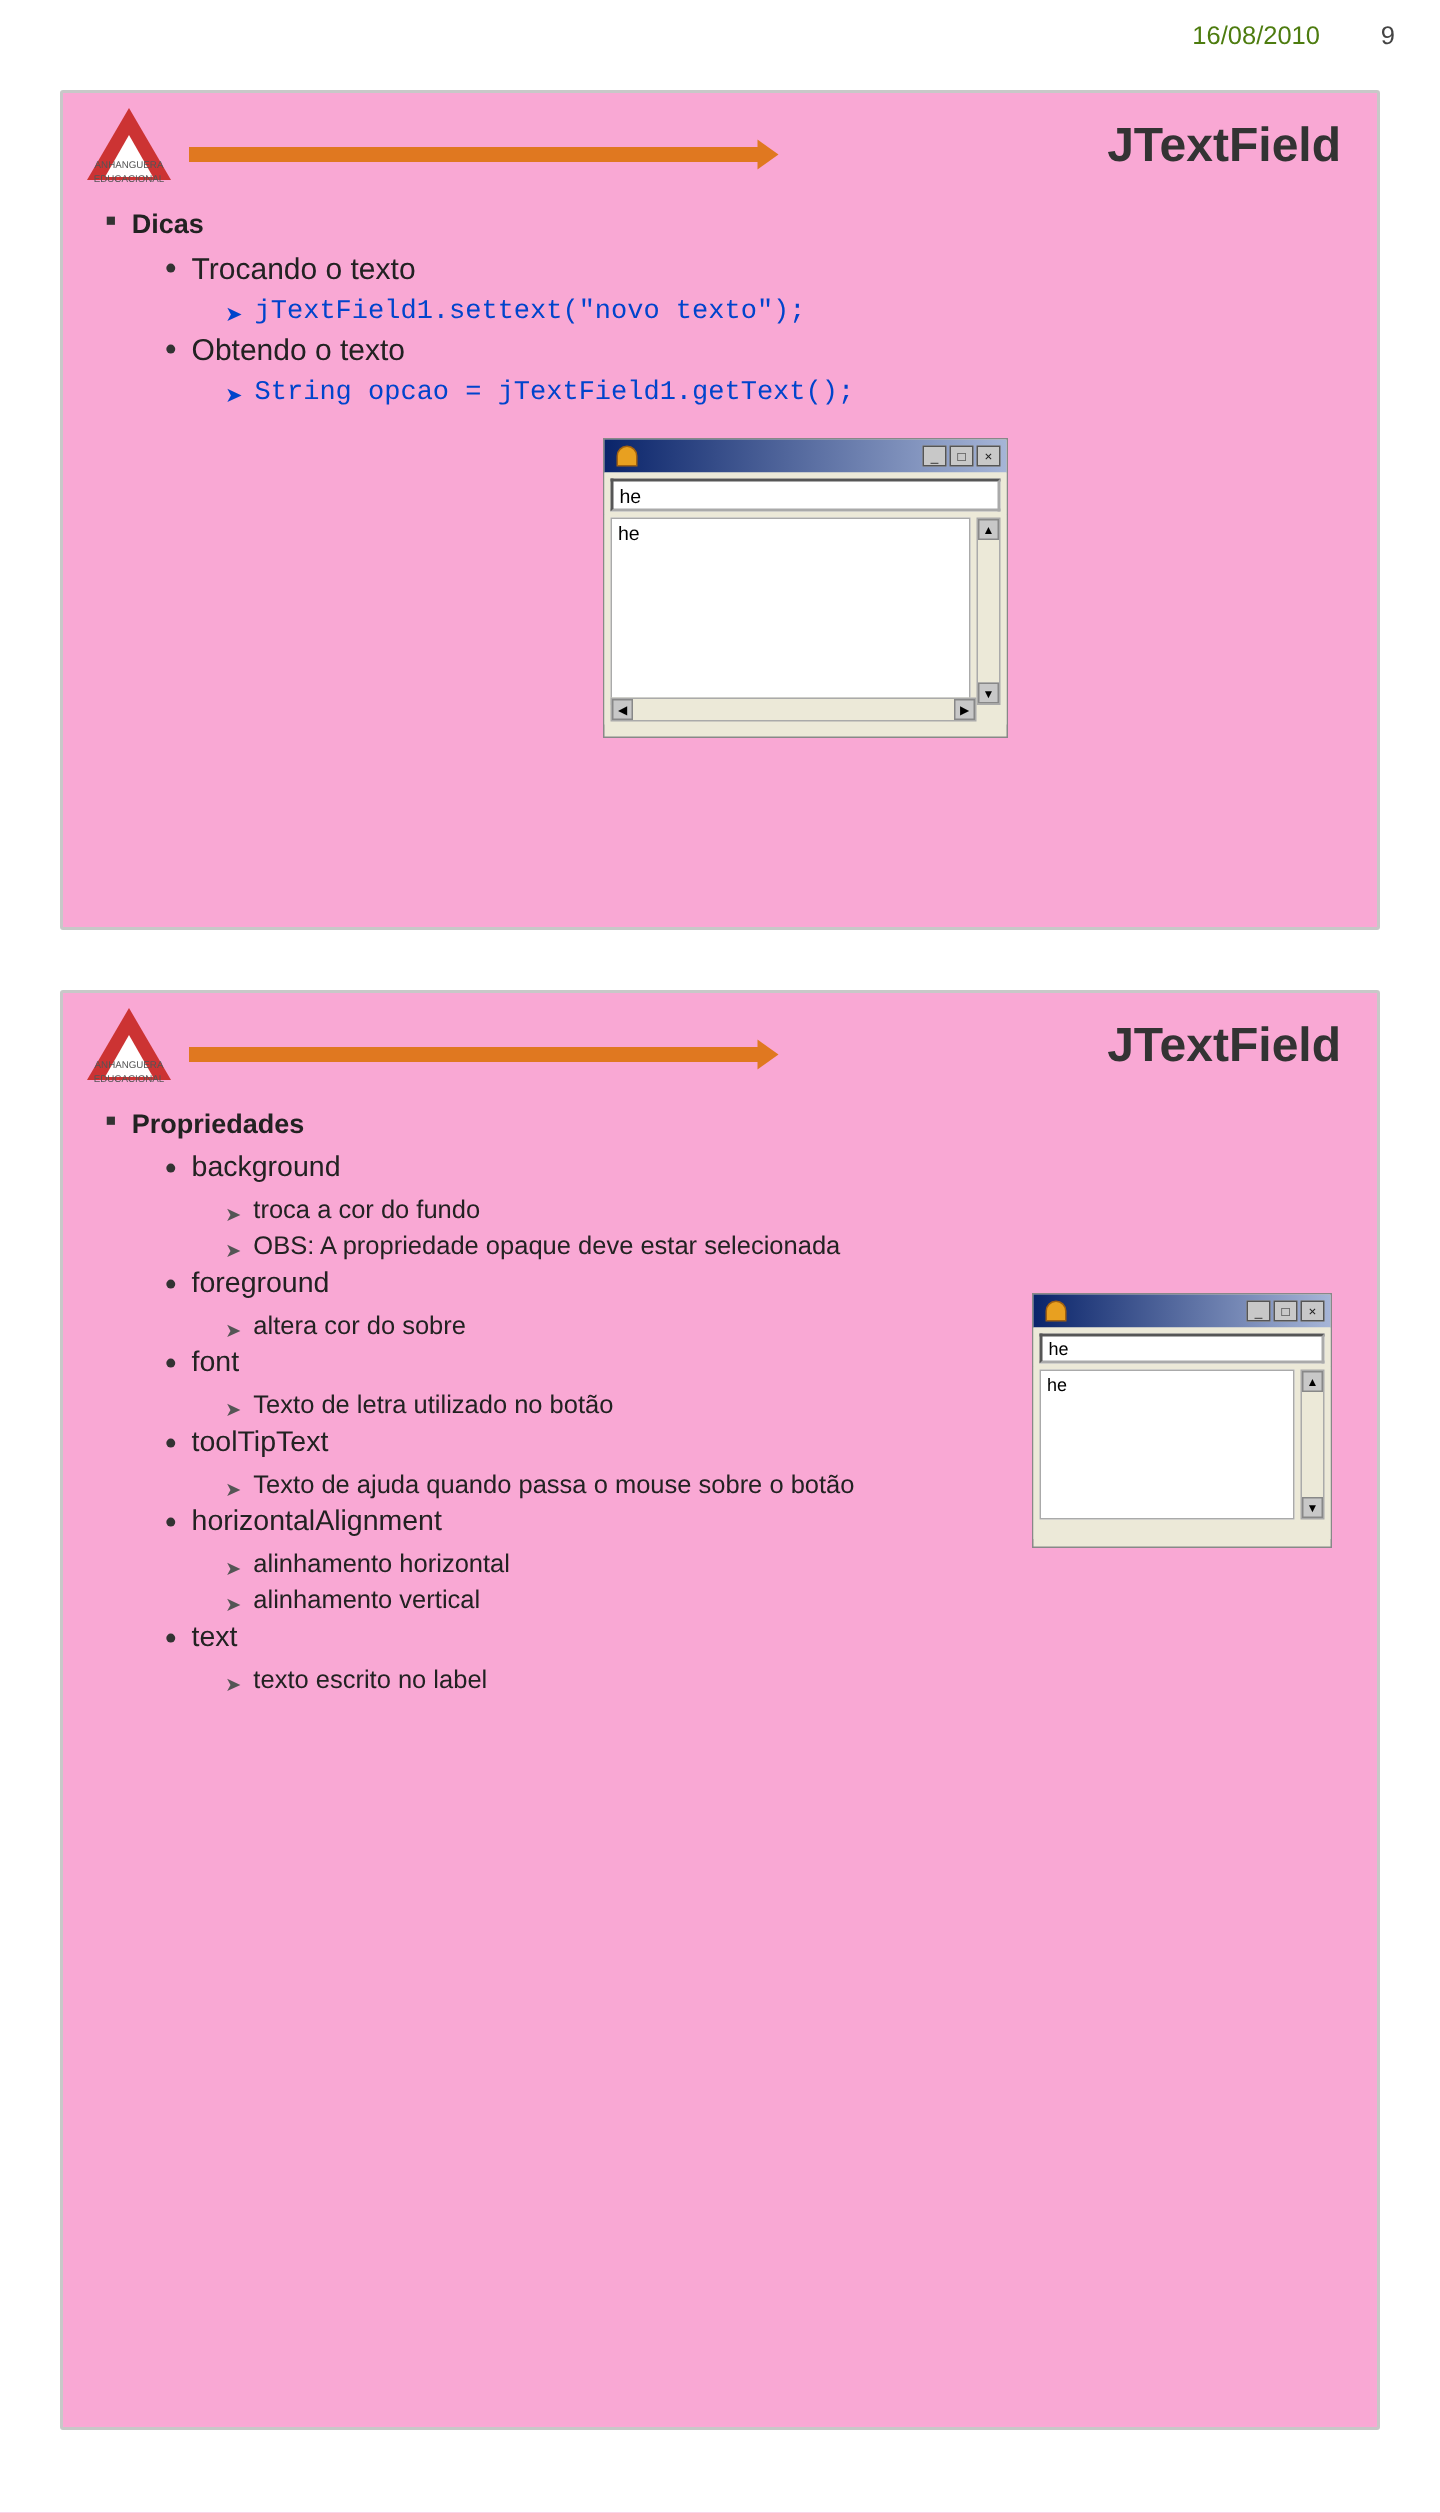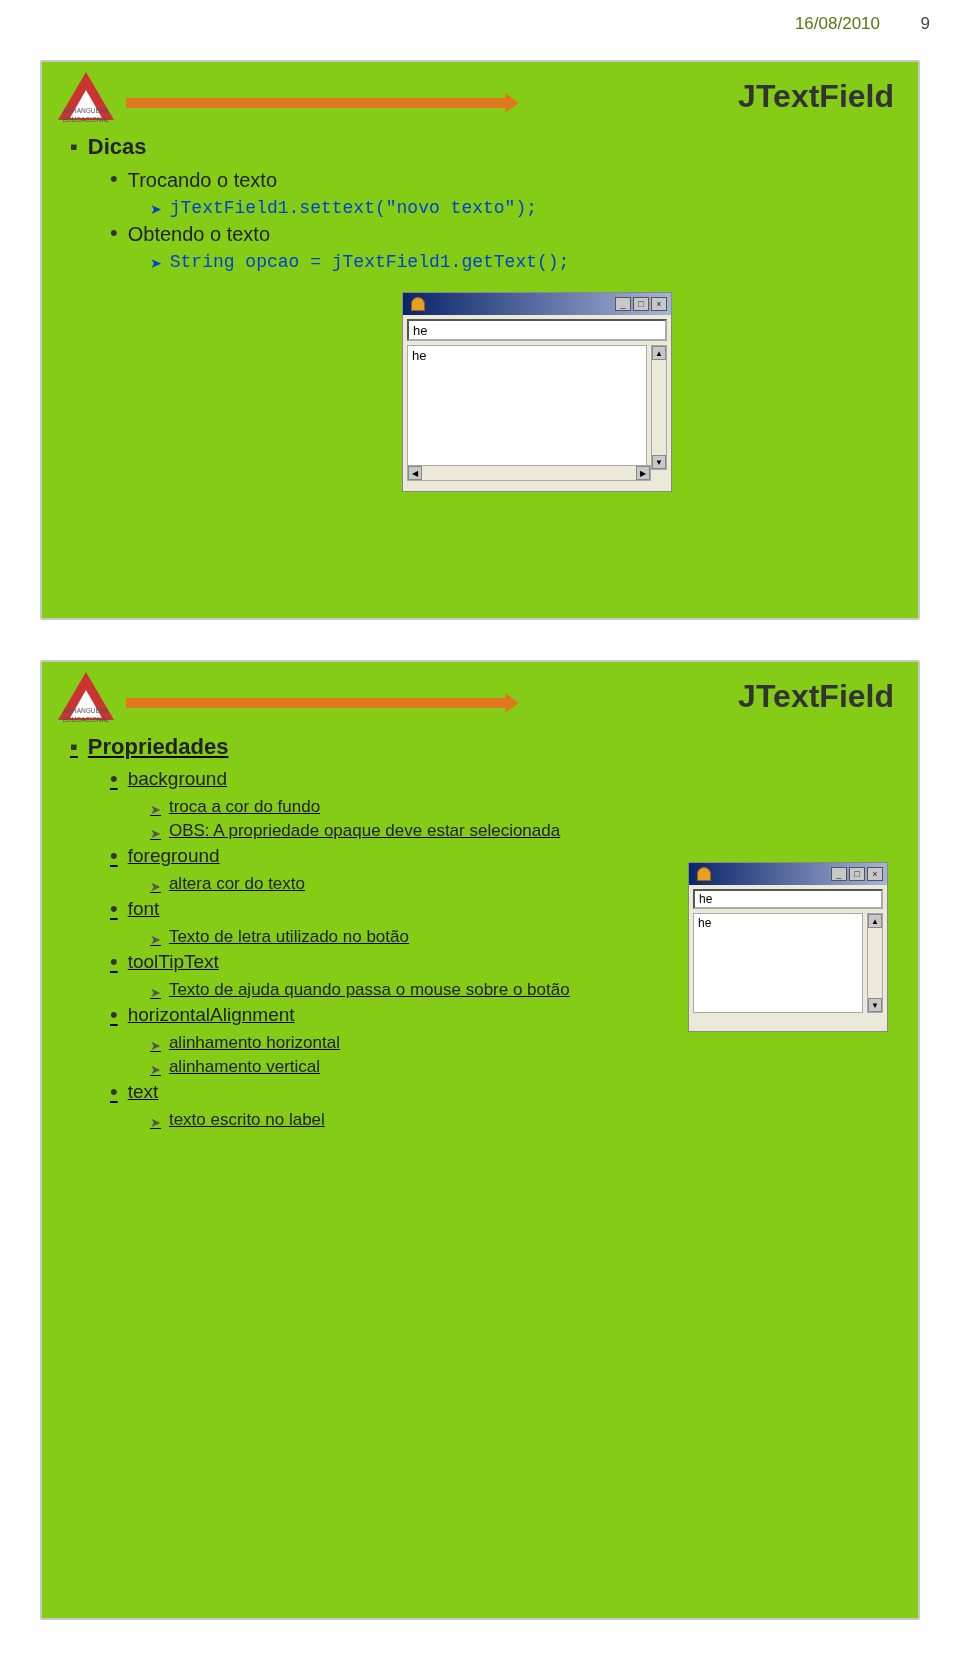--- a/index.html
+++ b/index.html
@@ -33,7 +33,7 @@
     .slide-card {
       position: absolute;
       border: 2px solid #c8c8c8;
-      background: #84cc16;
+      background: #f9a8d4;
       border-radius: 2px;
     }
 

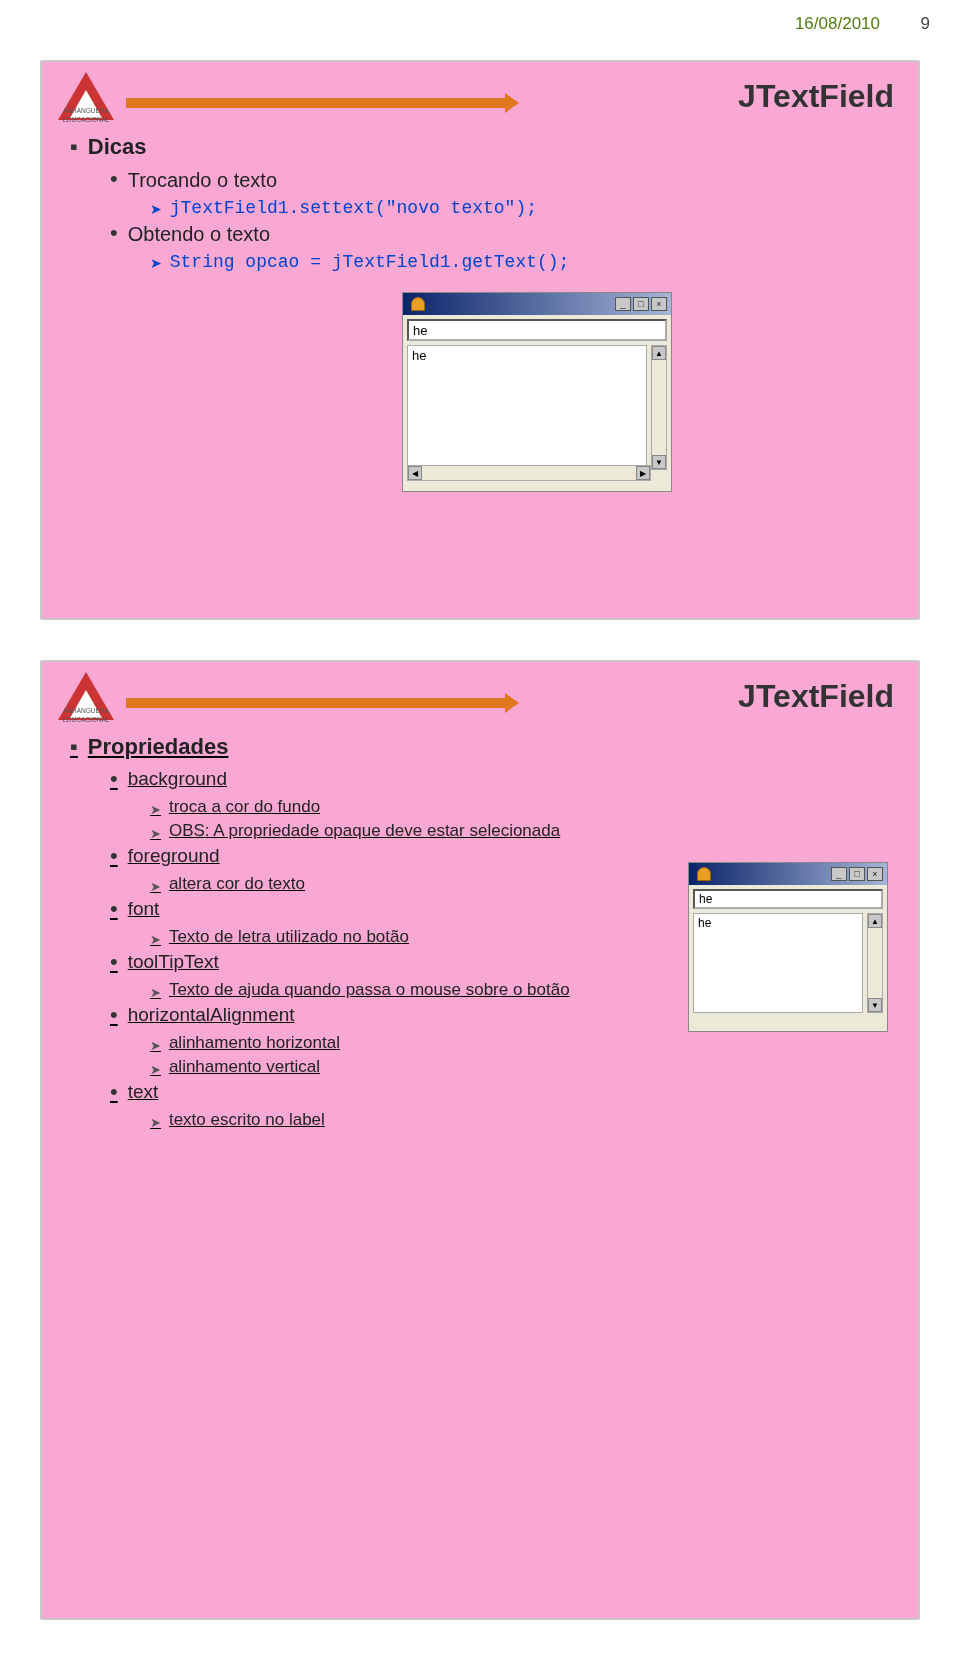--- a/index.html
+++ b/index.html
@@ -71,11 +71,11 @@
     }
 
     .main-bullet {
-      font-size: 22px;
+      font-size: 18px;
       font-weight: bold;
       color: #222;
       display: flex;
-      align-items: center;
+      align-items: flex-end;
       margin-bottom: 8px;
     }
 

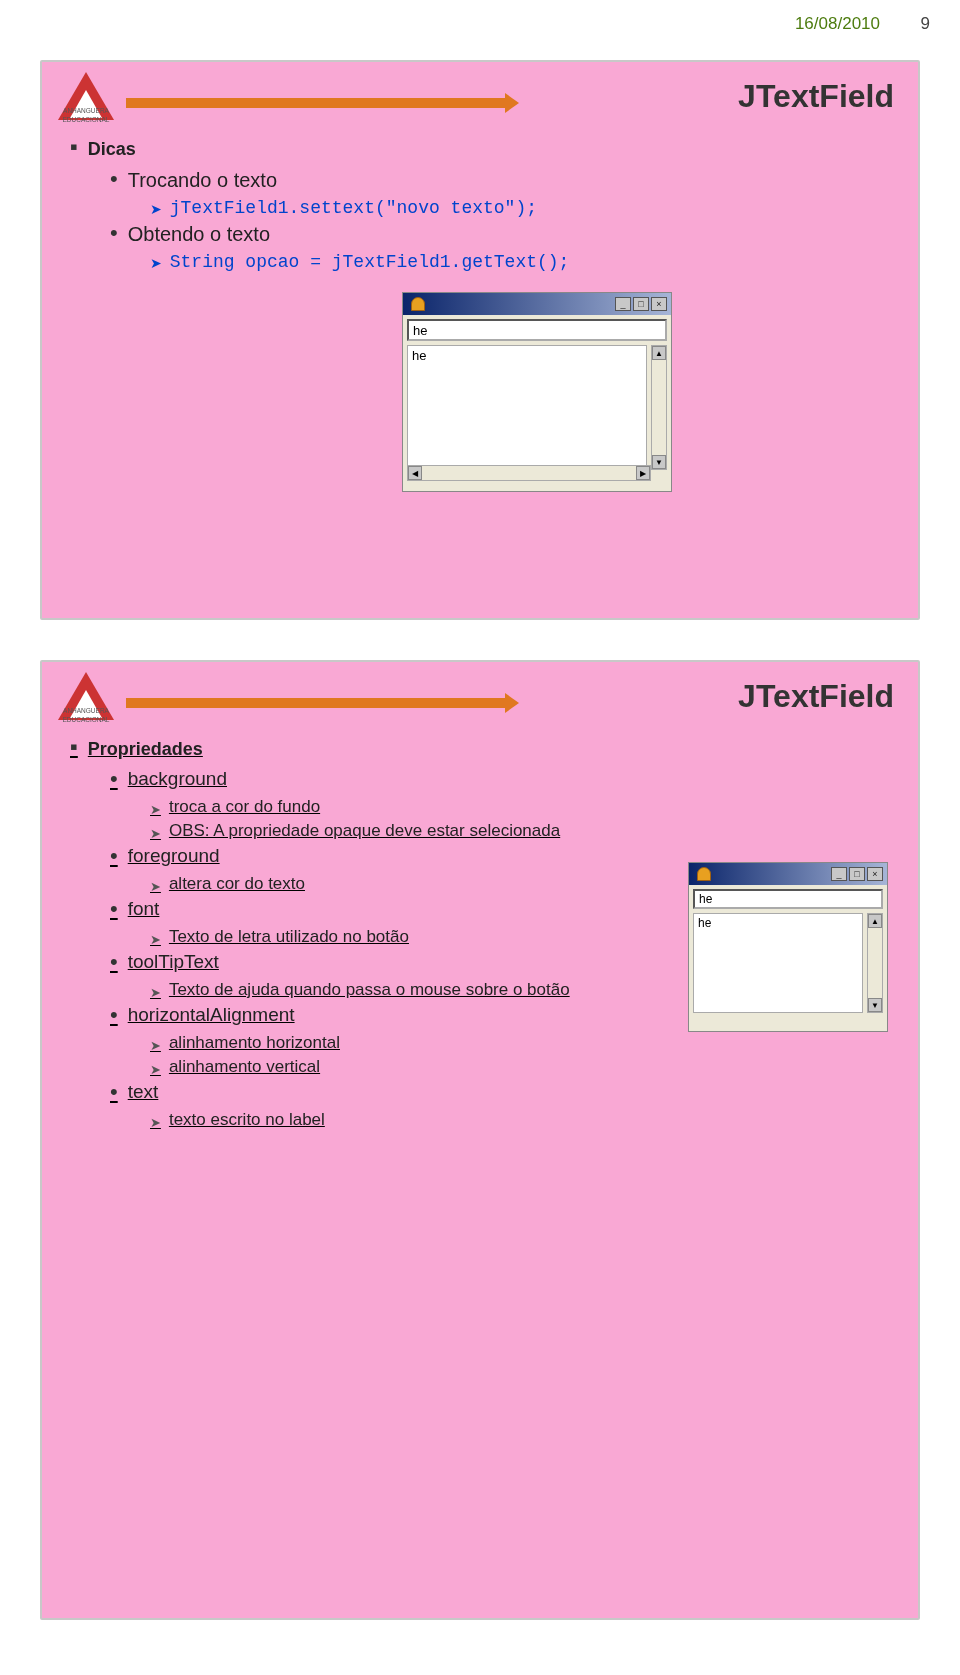--- a/index.html
+++ b/index.html
@@ -289,7 +289,7 @@
 
   <div class="slide-title">JTextField</div>
 
-  <div style="position:absolute;top:72px;left:28px;text-decoration:underline;">
+  <div style="position:absolute;top:72px;left:28px;">
     <div class="main-bullet">
       <span>Propriedades</span>
     </div>

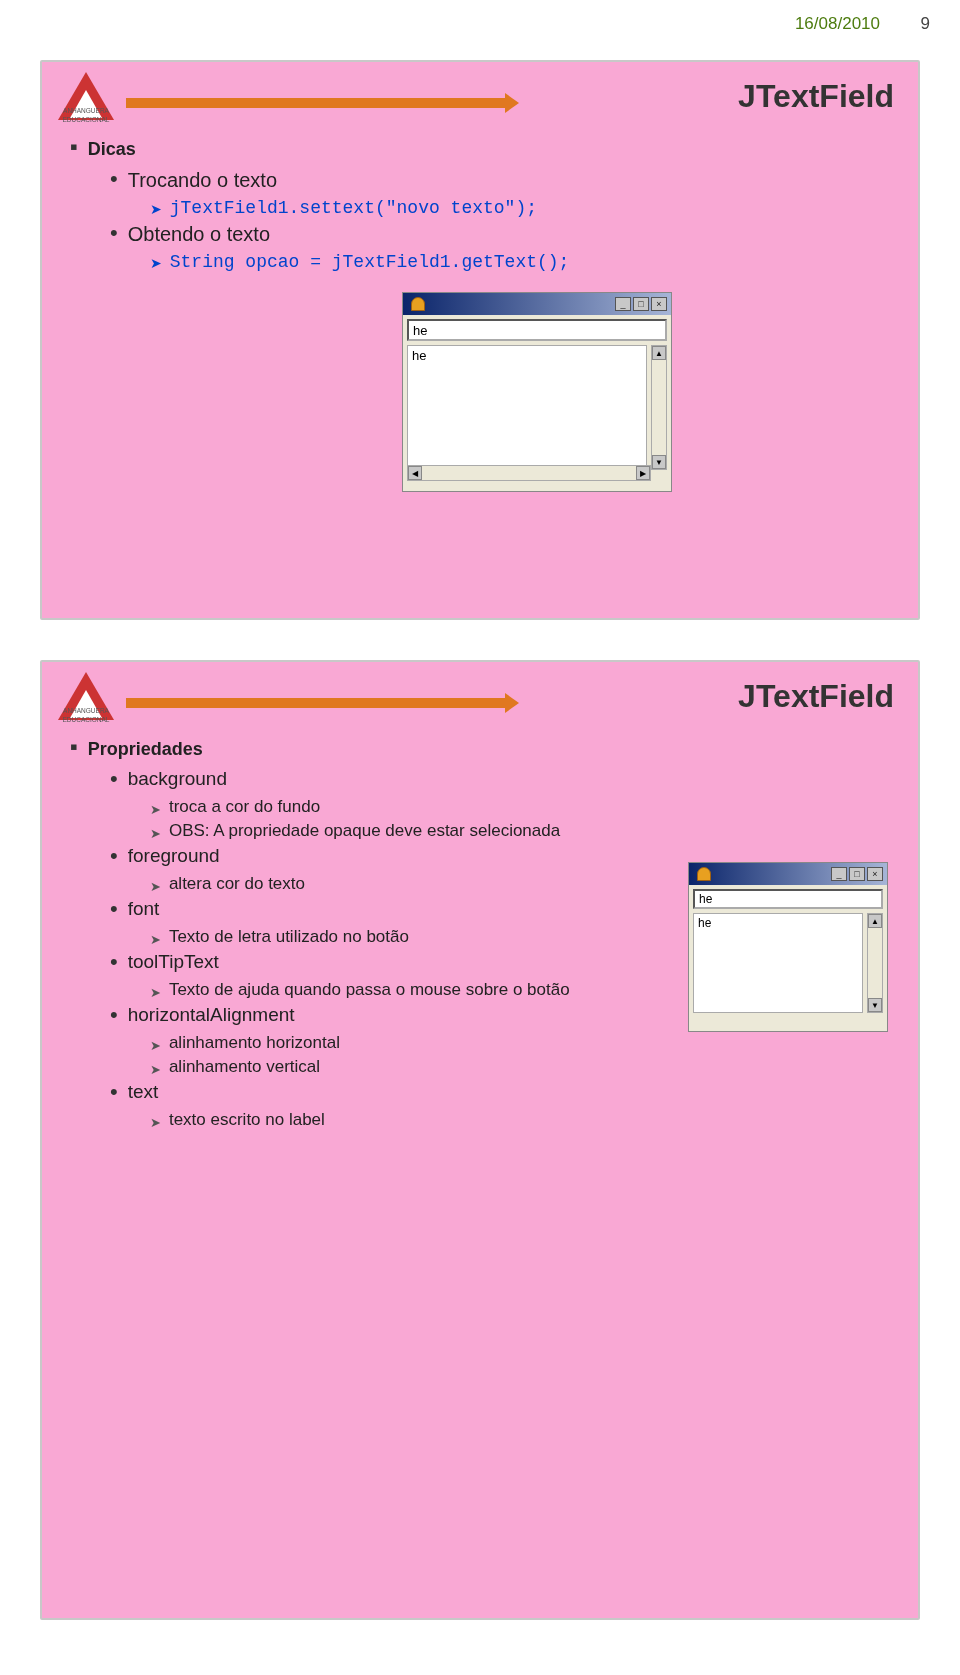--- a/index.html
+++ b/index.html
@@ -308,7 +308,7 @@
       <span>foreground</span>
     </div>
     <div class="prop-sub">
-      <span>altera cor do texto</span>
+      <span>altera cor do sobre</span>
     </div>
 
     <div class="prop-item">

